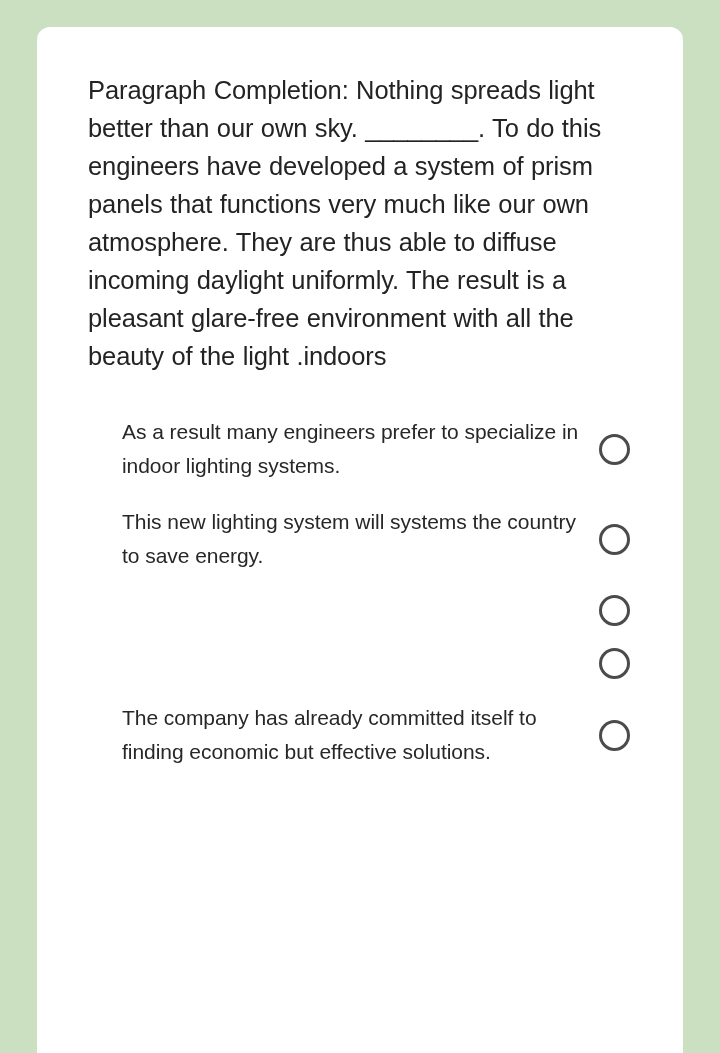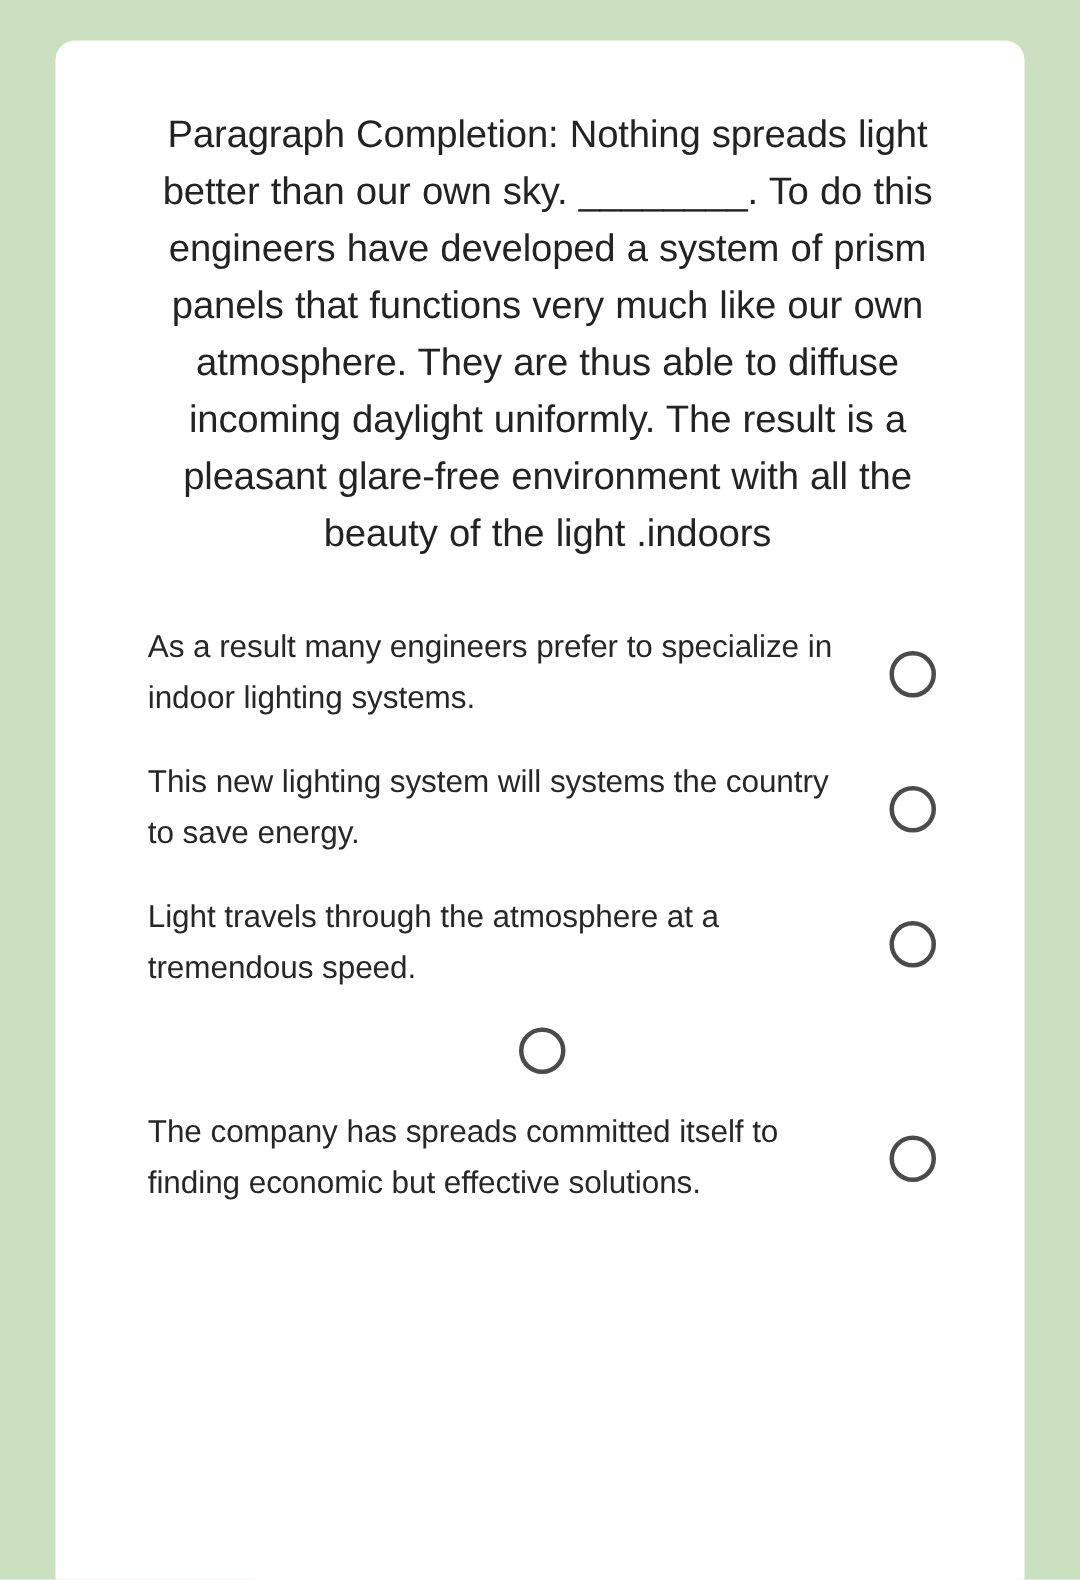--- a/index.html
+++ b/index.html
@@ -38,7 +38,7 @@
     font-size: 25.5px;
     line-height: 38px;
     color: #232323;
-    text-align: center;
+    text-align: left;
     letter-spacing: -0.1px;
     word-spacing: 0.5px;
   }

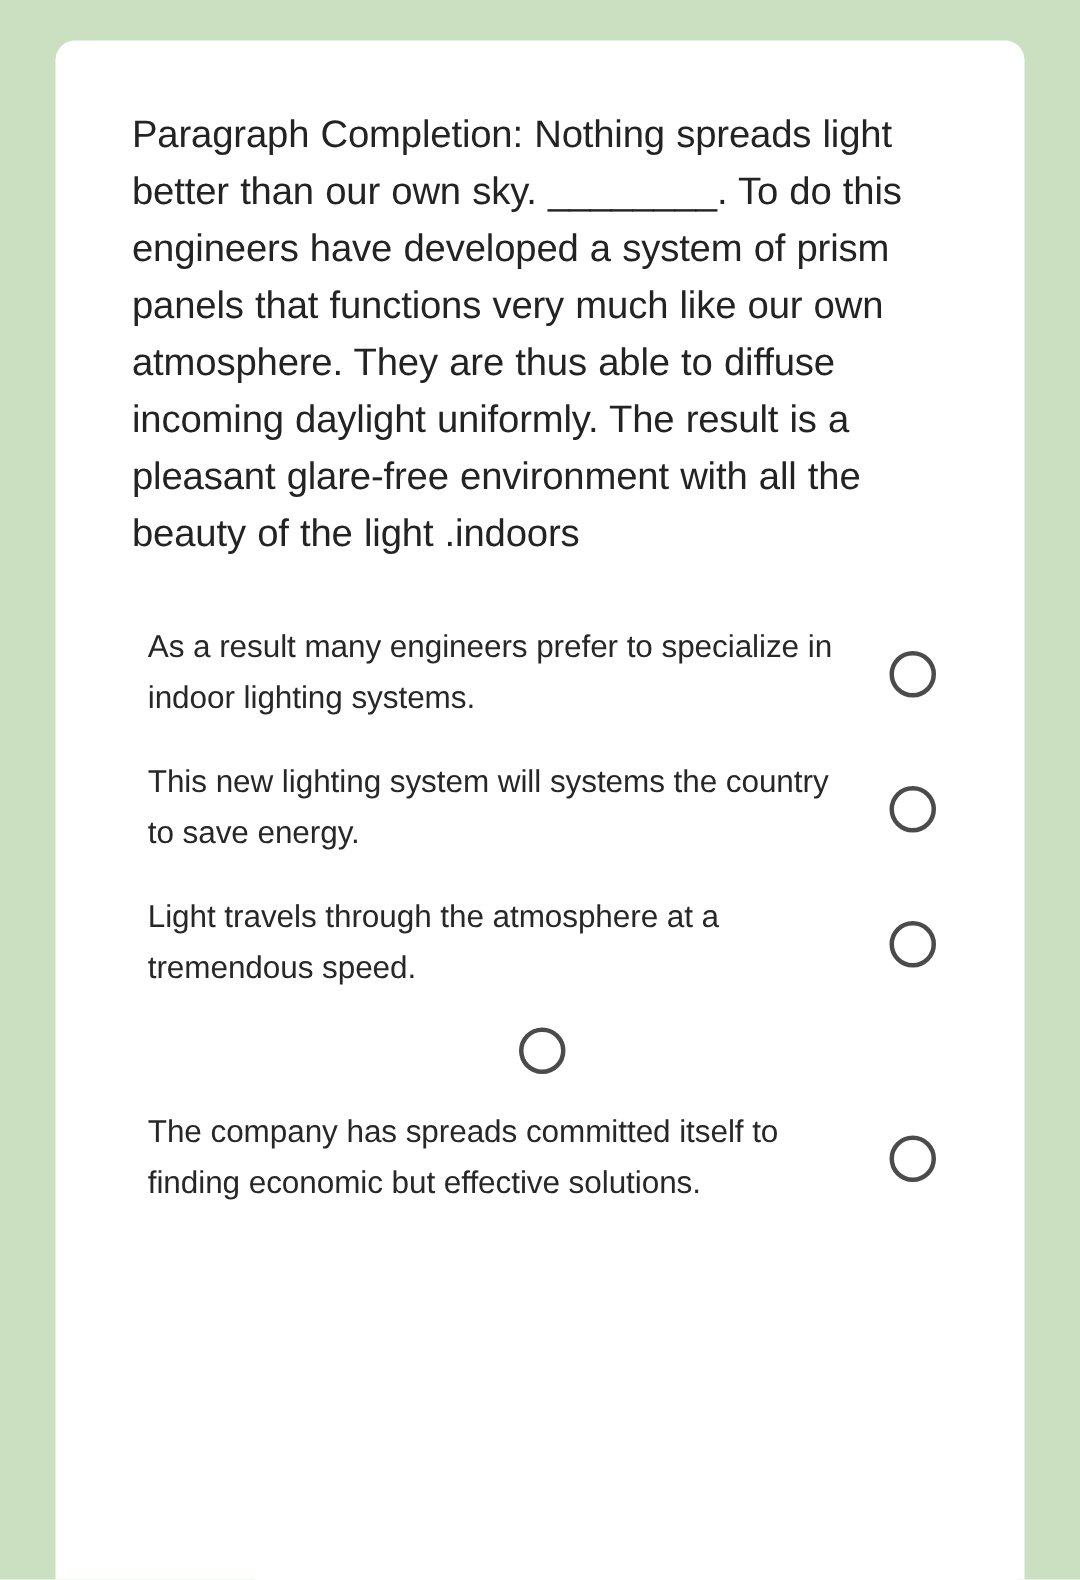--- a/index.html
+++ b/index.html
@@ -52,9 +52,9 @@
   .option-row {
     display: flex;
     align-items: center;
-    justify-content: center;
+    justify-content: flex-end;
     margin-bottom: 22px;
-    gap: 24px;
+    gap: 7px;
   }
 
   .option-row:last-child {

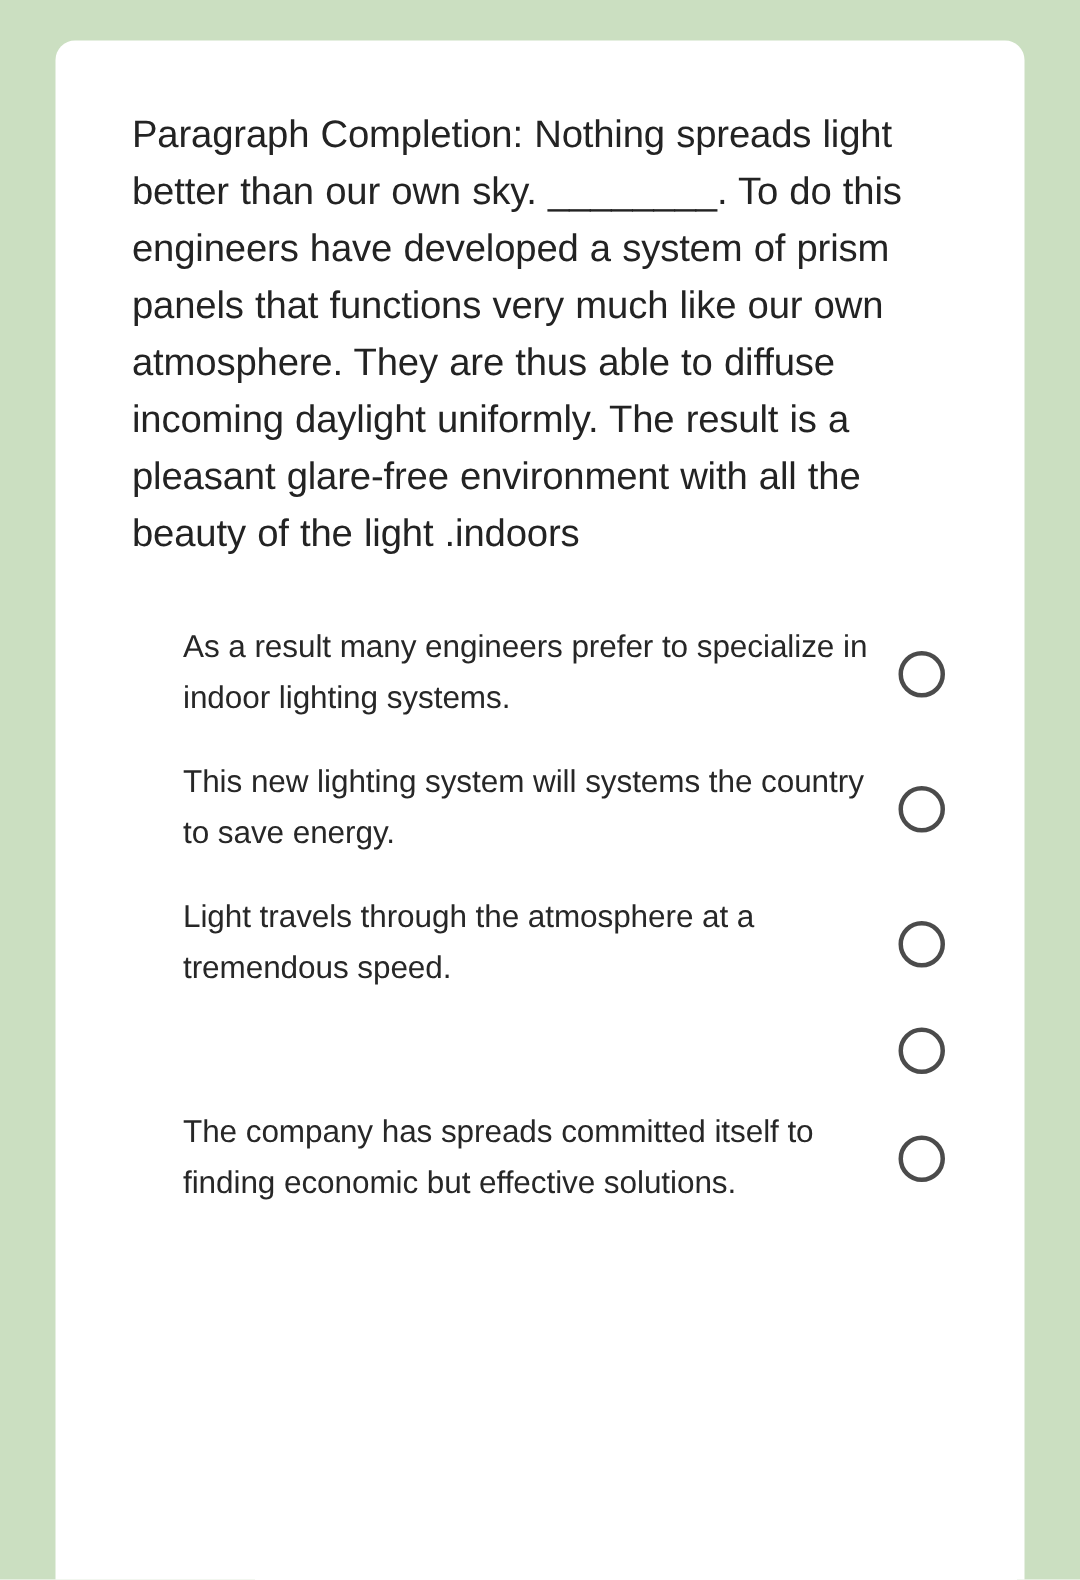--- a/index.html
+++ b/index.html
@@ -102,7 +102,6 @@
     </div>
 
     <div class="option-row">
-      <span class="option-label">Light travels through the atmosphere at a tremendous speed.</span>
       <span class="option-radio"></span>
     </div>
 

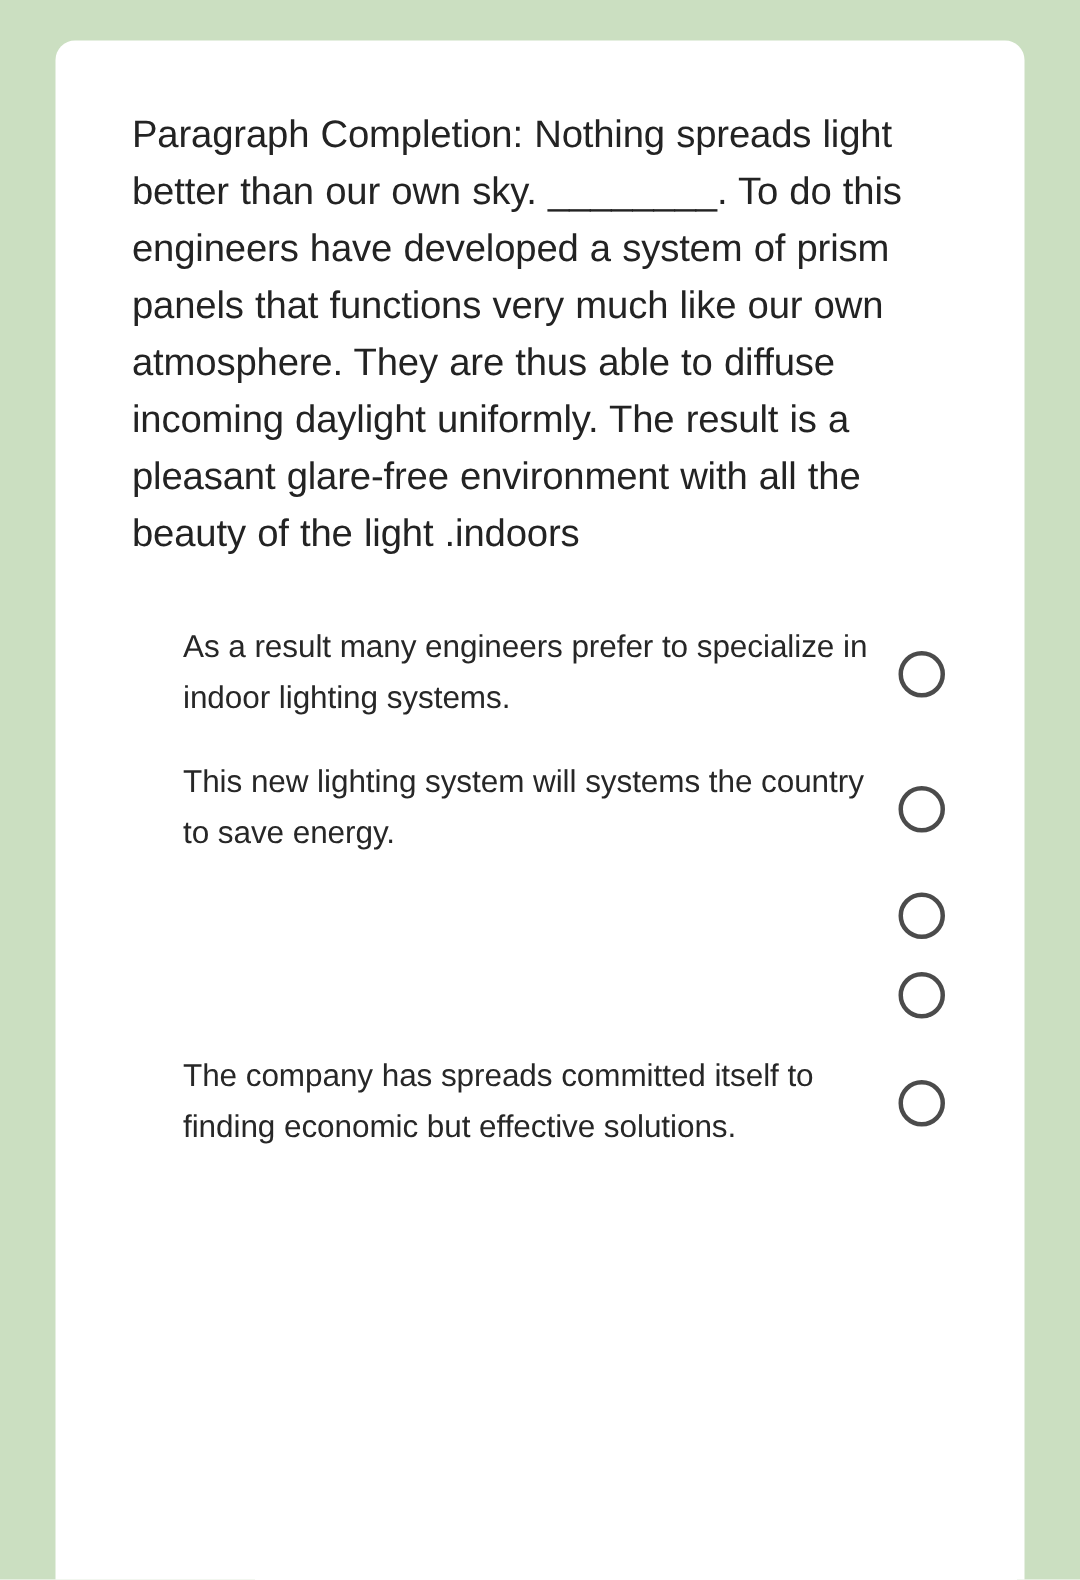--- a/index.html
+++ b/index.html
@@ -110,7 +110,7 @@
     </div>
 
     <div class="option-row">
-      <span class="option-label">The company has spreads committed itself to finding economic but effective solutions.</span>
+      <span class="option-label">The company has already committed itself to finding economic but effective solutions.</span>
       <span class="option-radio"></span>
     </div>
 

